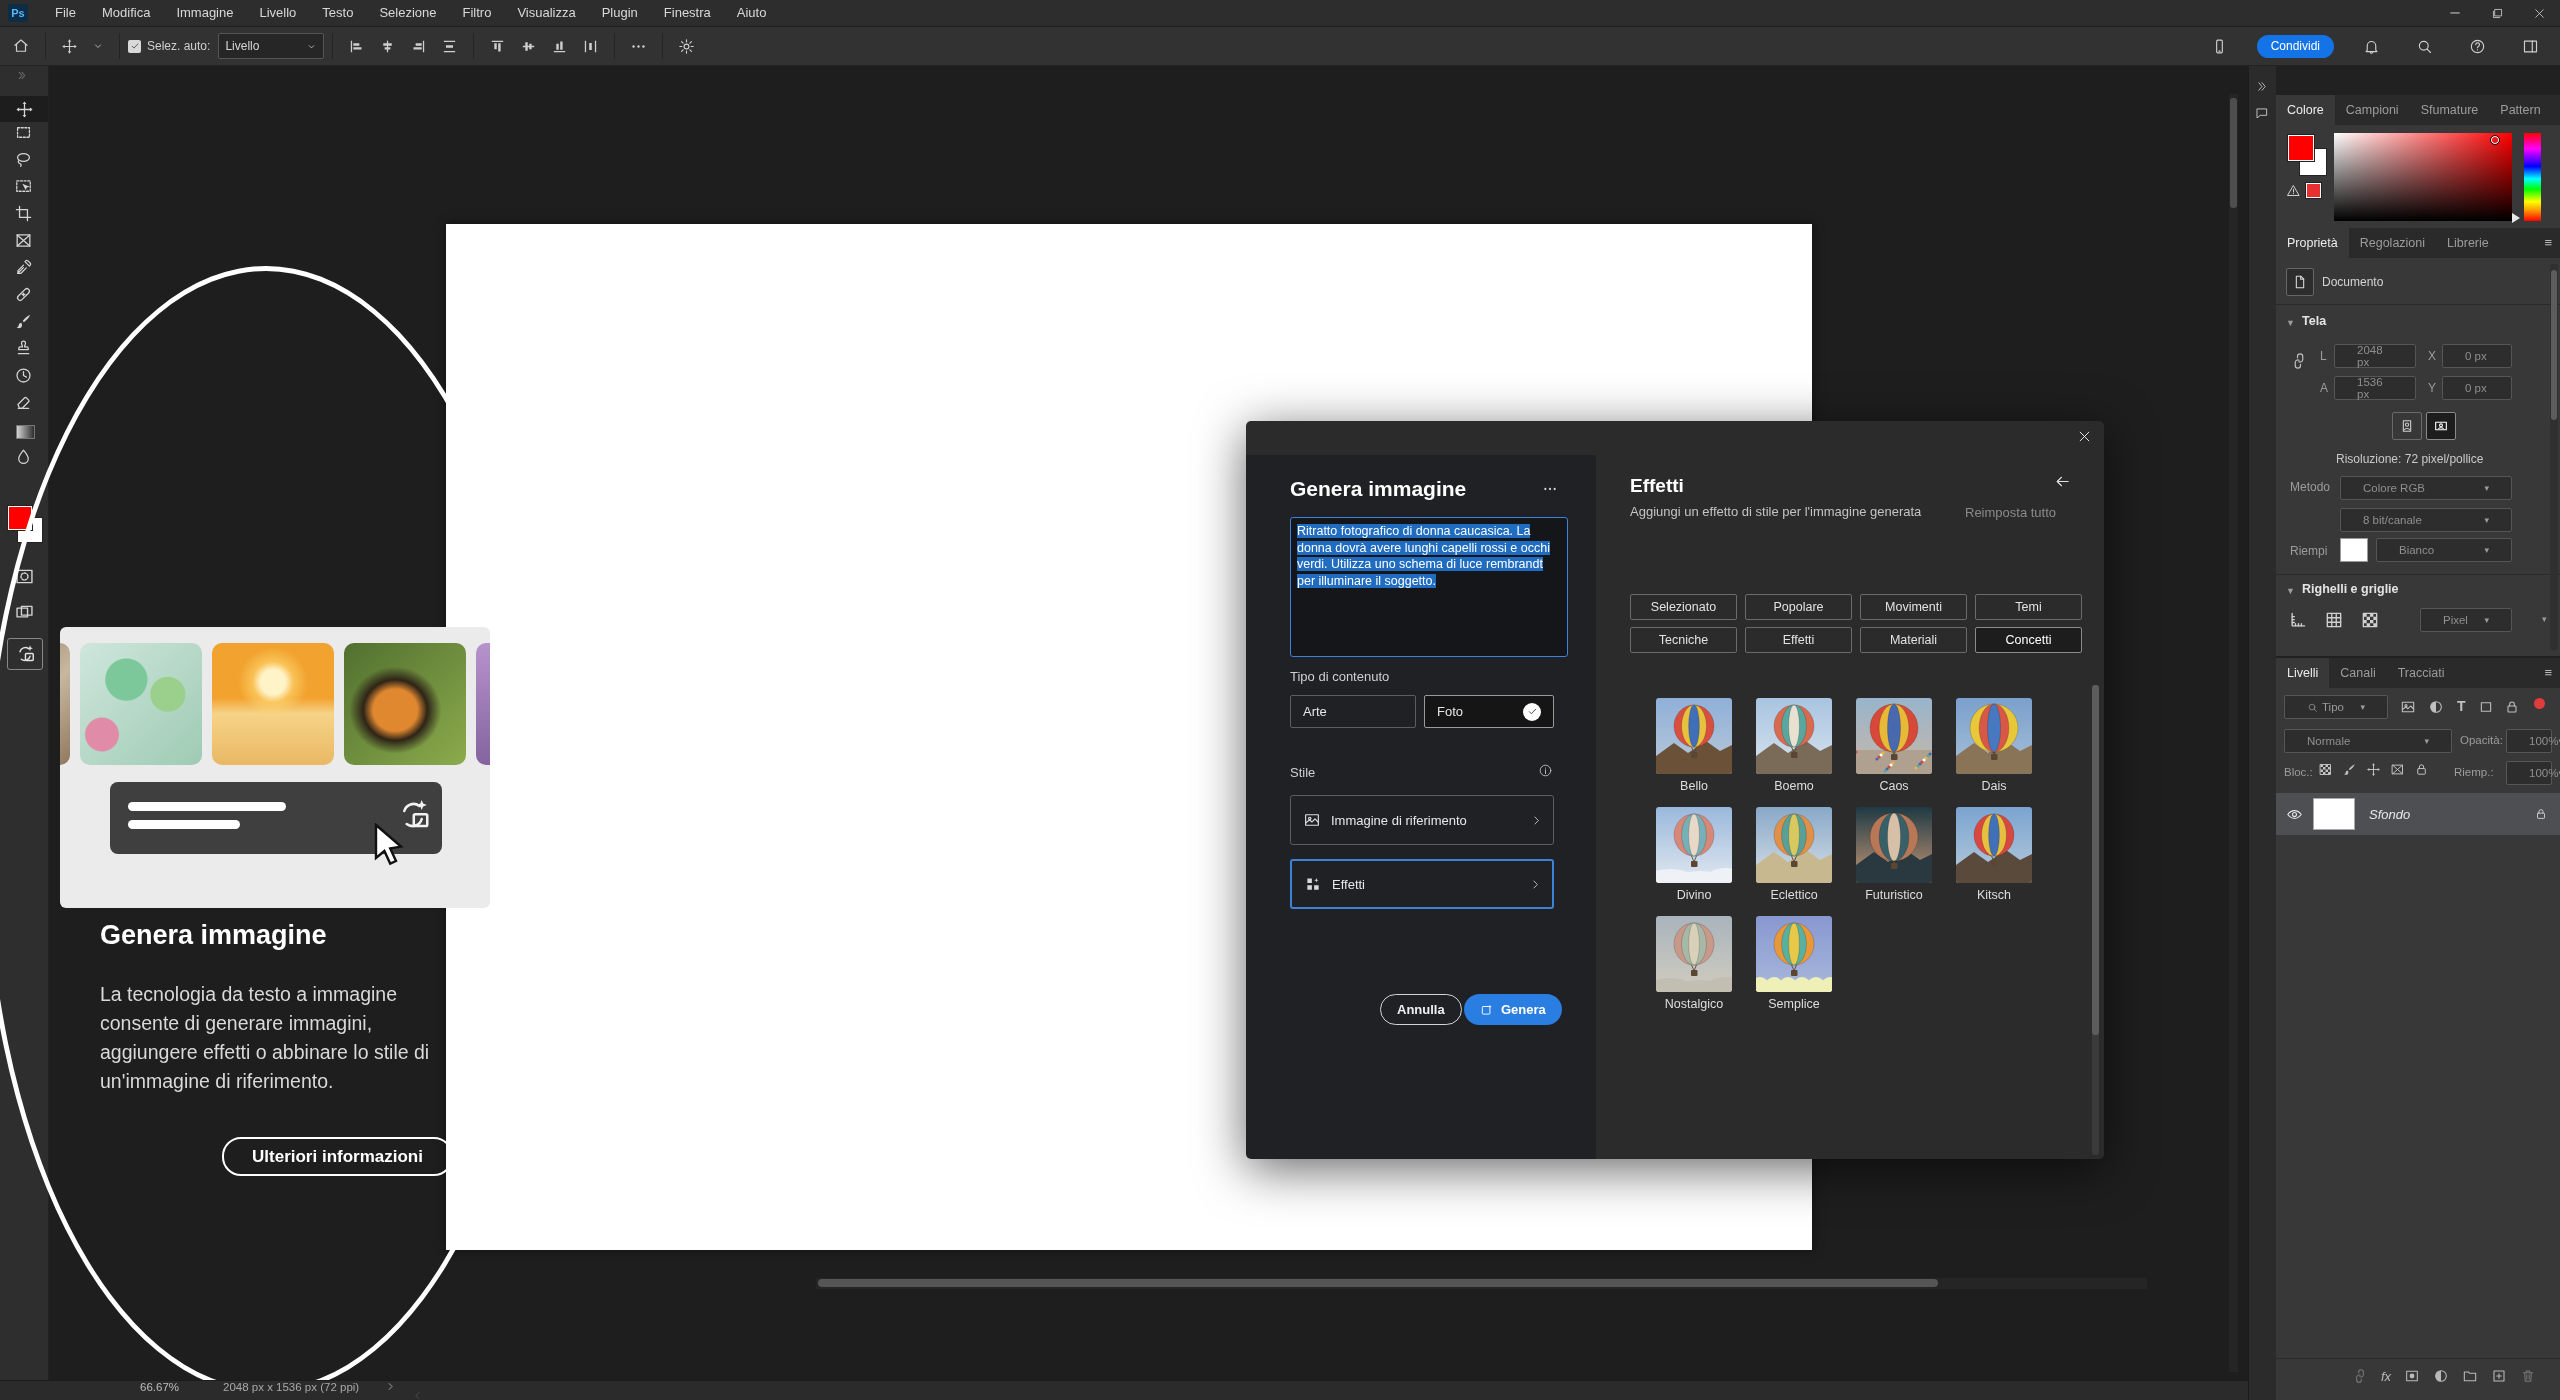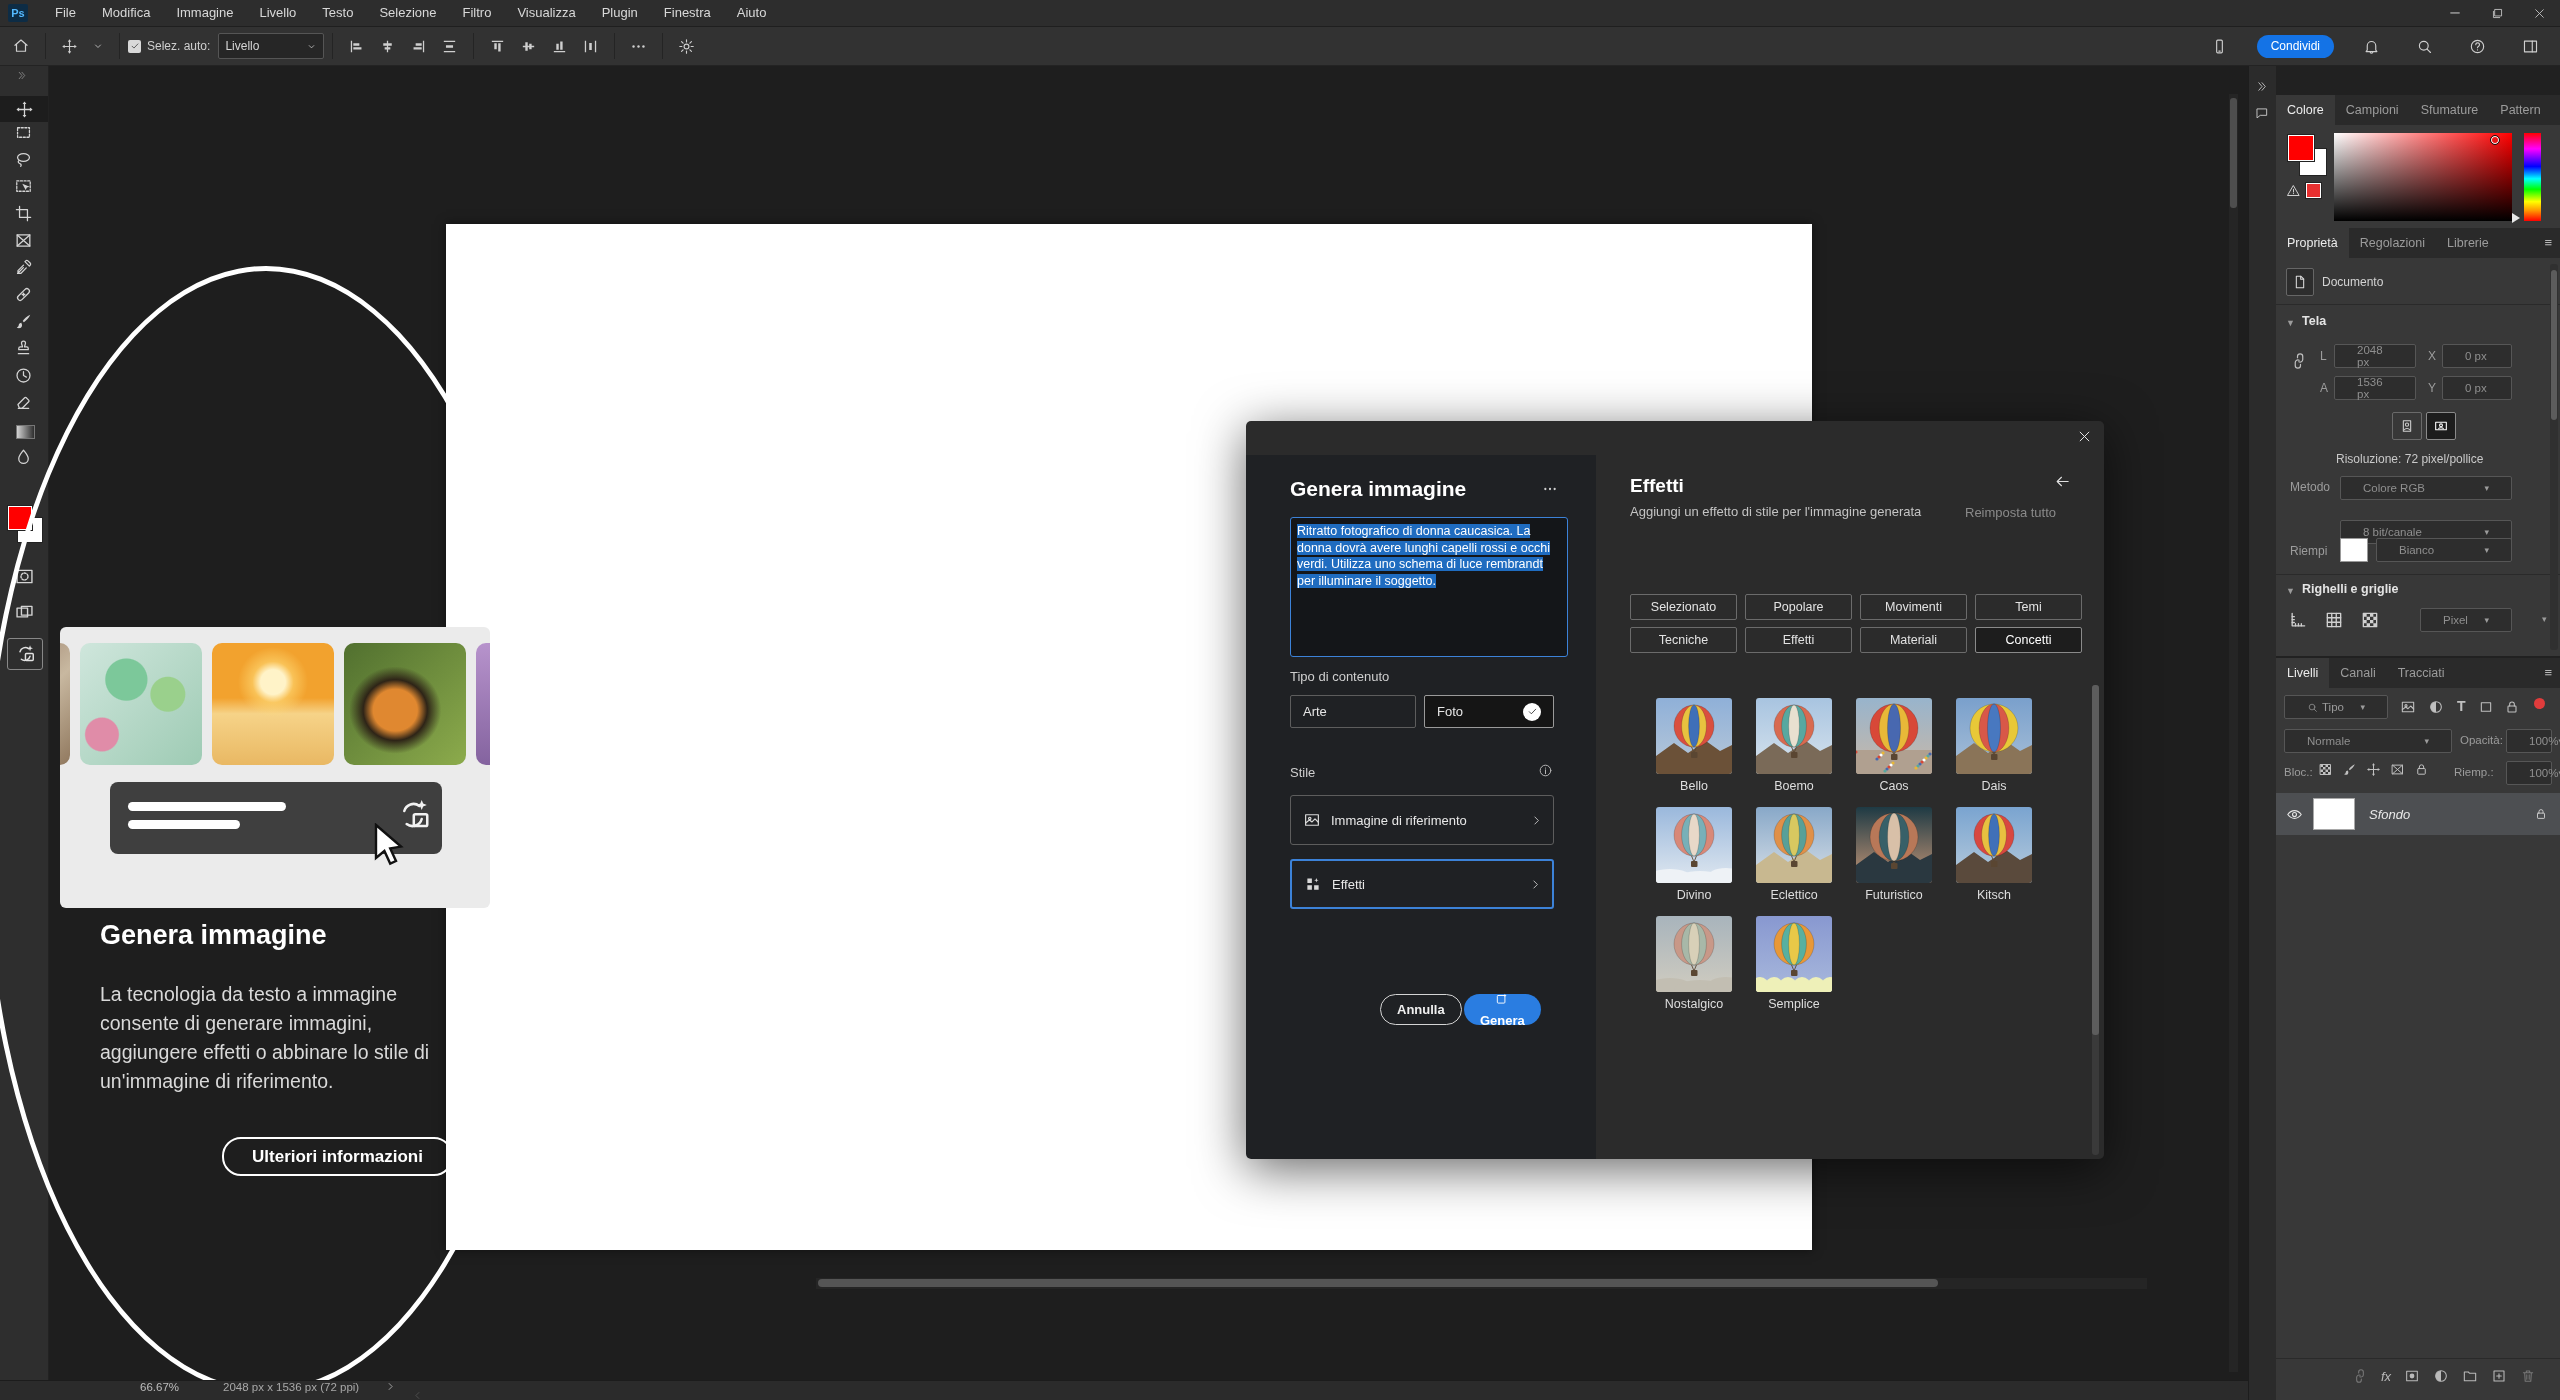--- a/index.html
+++ b/index.html
@@ -858,7 +858,7 @@
           <span>Colore RGB</span>
           <span class="chevsm">▾</span>
         </div>
-      <div class="fld" style="left:64px;top:292px;width:172px;height:24px;">
+      <div class="fld" style="left:64px;top:280px;width:172px;height:24px;">
           <span>8 bit/canale</span>
           <span class="chevsm">▾</span>
         </div>

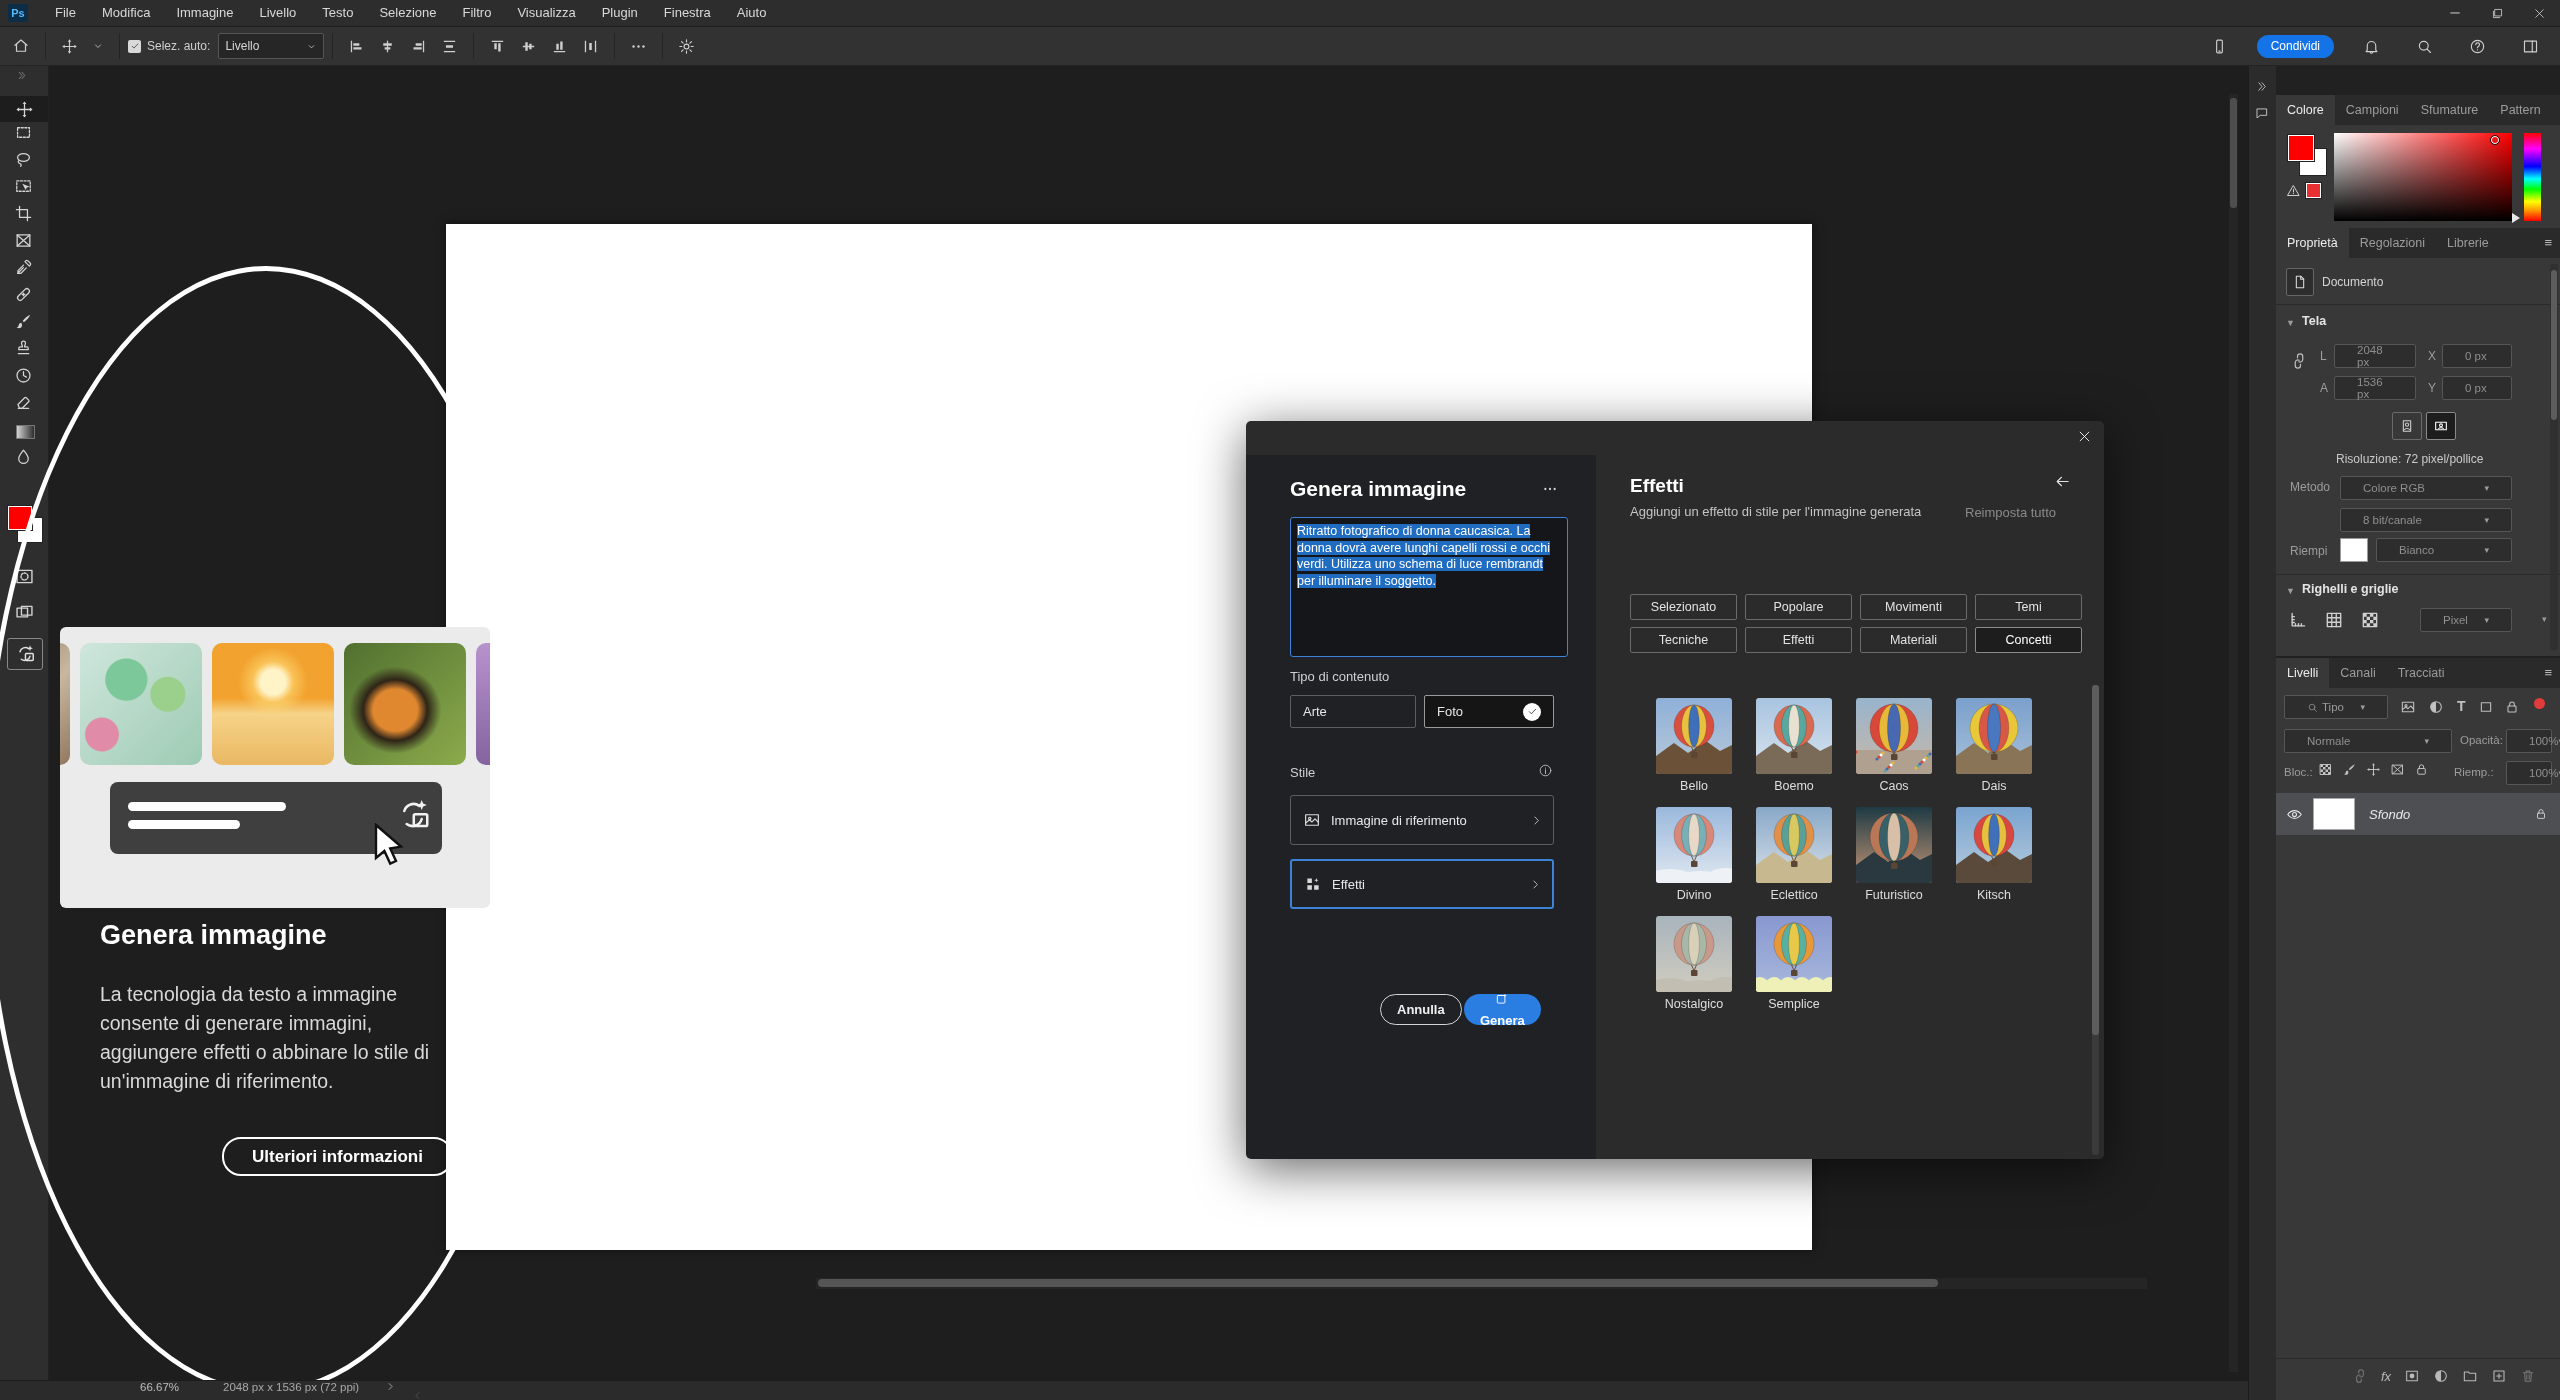--- a/index.html
+++ b/index.html
@@ -492,7 +492,7 @@
           </span>
       </div>
       <div class="btn-outline" style="left:134px;top:539px;">Annulla</div>
-      <div class="btn-blue" style="left:218px;top:539px;flex-direction:column;">
+      <div class="btn-blue" style="left:218px;top:539px;">
         <span class="ic">
             <svg viewBox="0 0 24 24" width="14" height="14">
               <rect x="4" y="6" width="13" height="13" rx="1.5"></rect>

